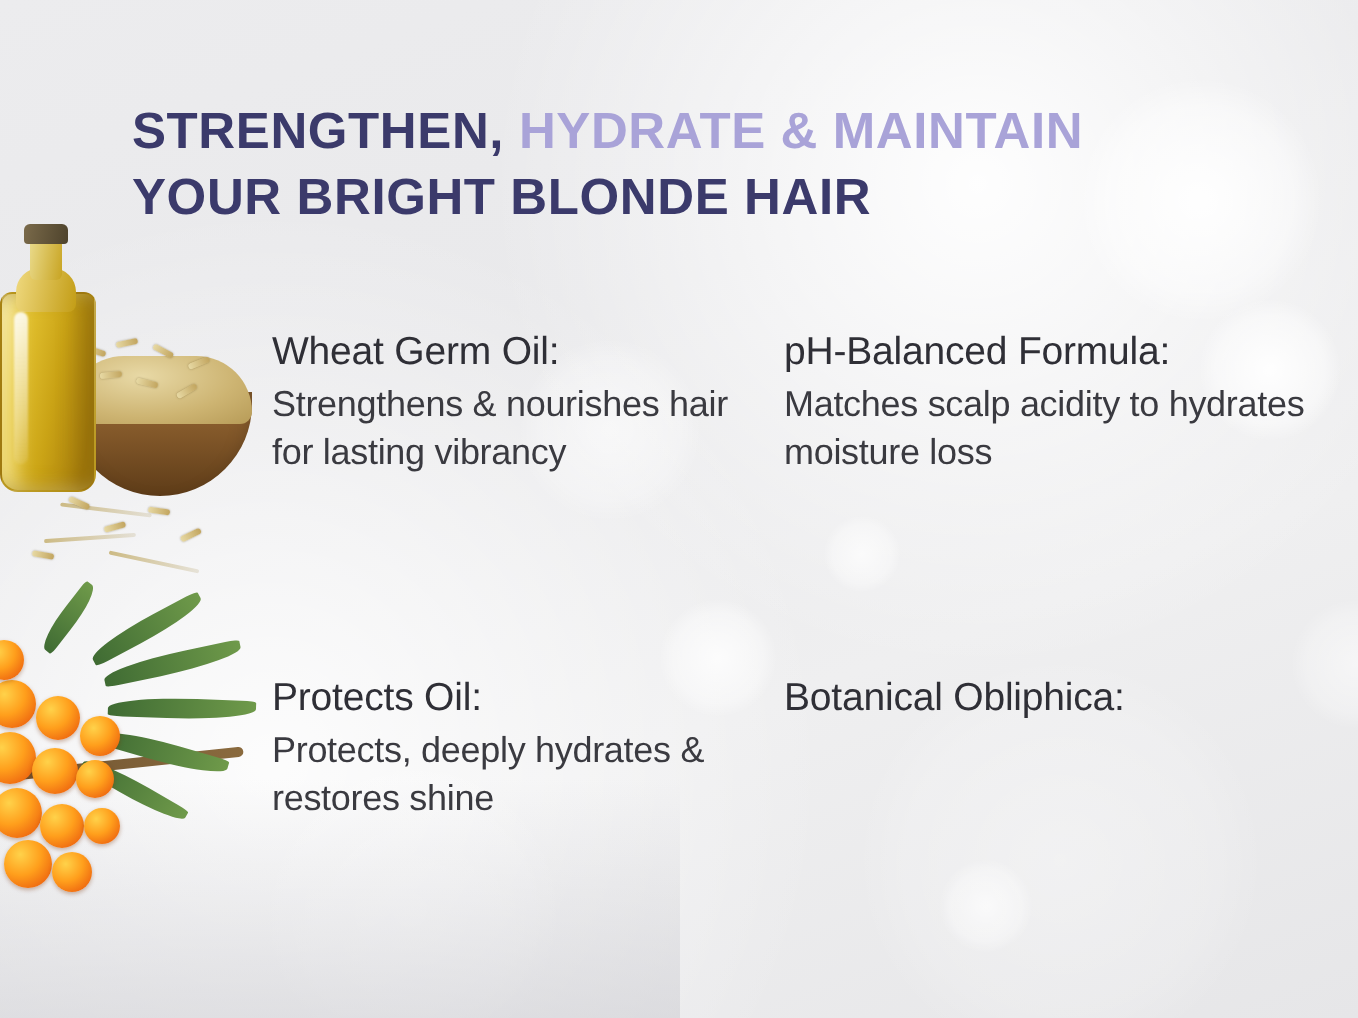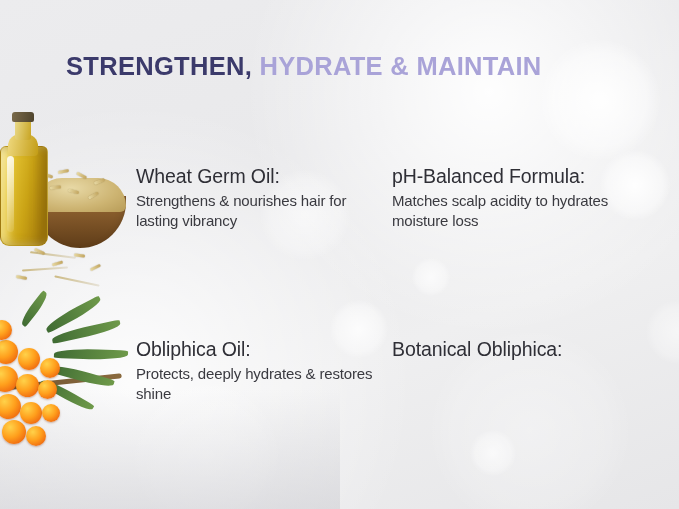--- a/index.html
+++ b/index.html
@@ -218,6 +218,7 @@
 
   <div class="headline">
     <span class="hl-dark">Strengthen,</span><span class="hl-light"> Hydrate &amp; Maintain</span><br>
+    <span class="hl-dark">Your Bright Blonde Hair</span>
   </div>
 
   <div class="features">

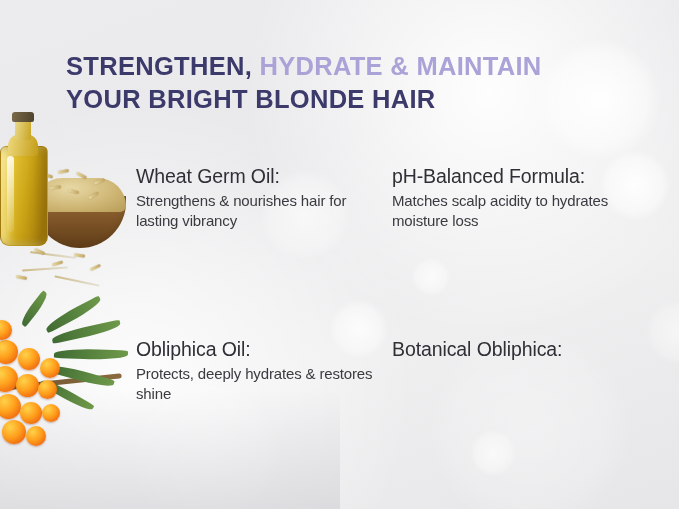--- a/index.html
+++ b/index.html
@@ -78,7 +78,7 @@
     letter-spacing: -0.1px;
   }
   .feature-body {
-    font-size: 15px;
+    font-size: 18px;
     color: #3a3a40;
     line-height: 1.32;
     letter-spacing: -0.15px;

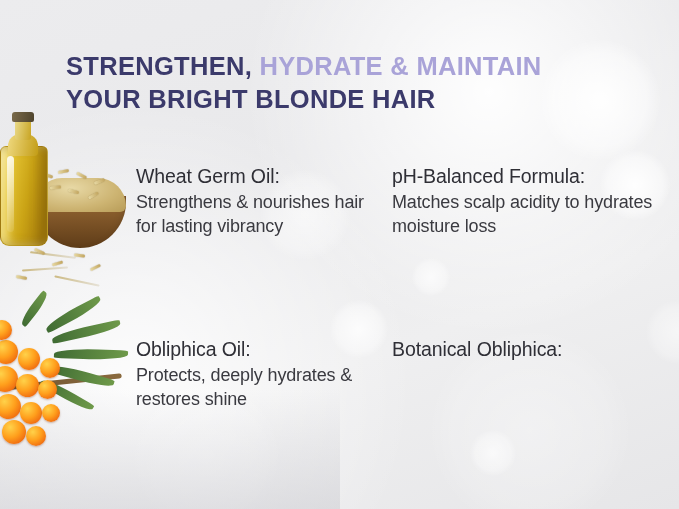--- a/index.html
+++ b/index.html
@@ -234,7 +234,7 @@
     </div>
 
     <div class="feature feature-col-left row-bottom">
-      <div class="feature-title">Obliphica Oil:</div>
+      <div class="feature-title">Protects Oil:</div>
       <div class="feature-body">Protects, deeply hydrates &amp; restores shine</div>
     </div>
 

